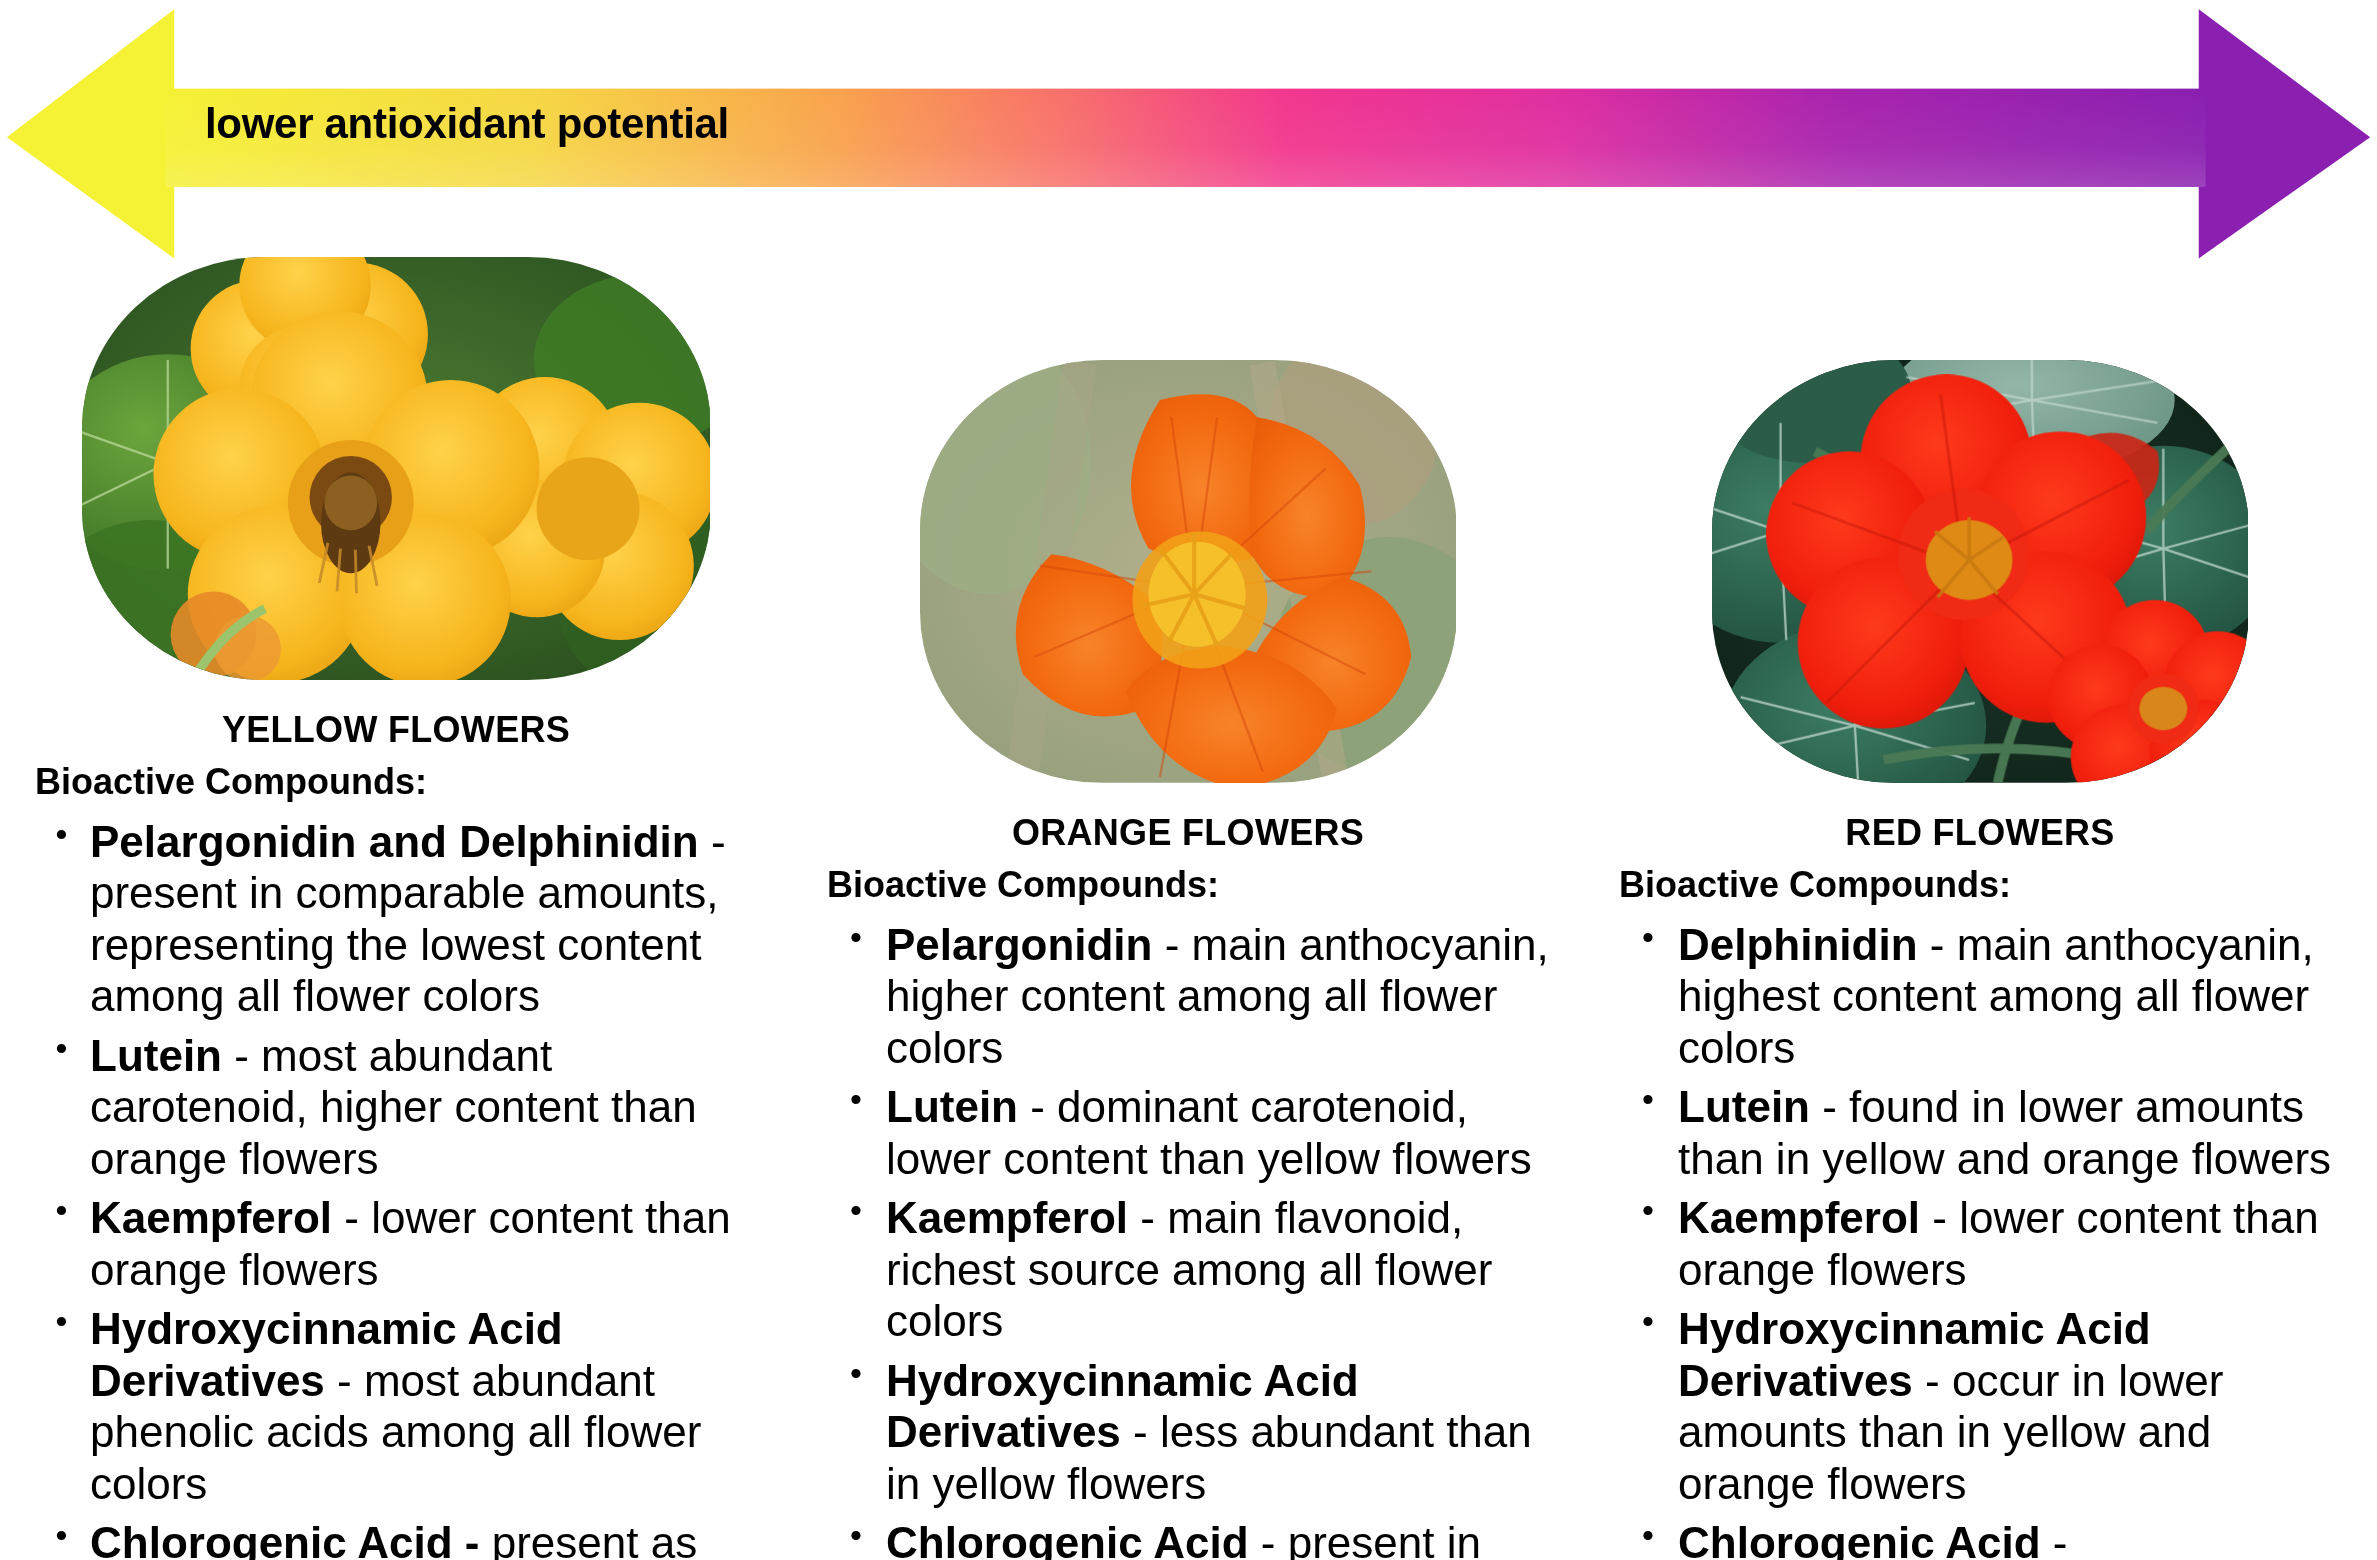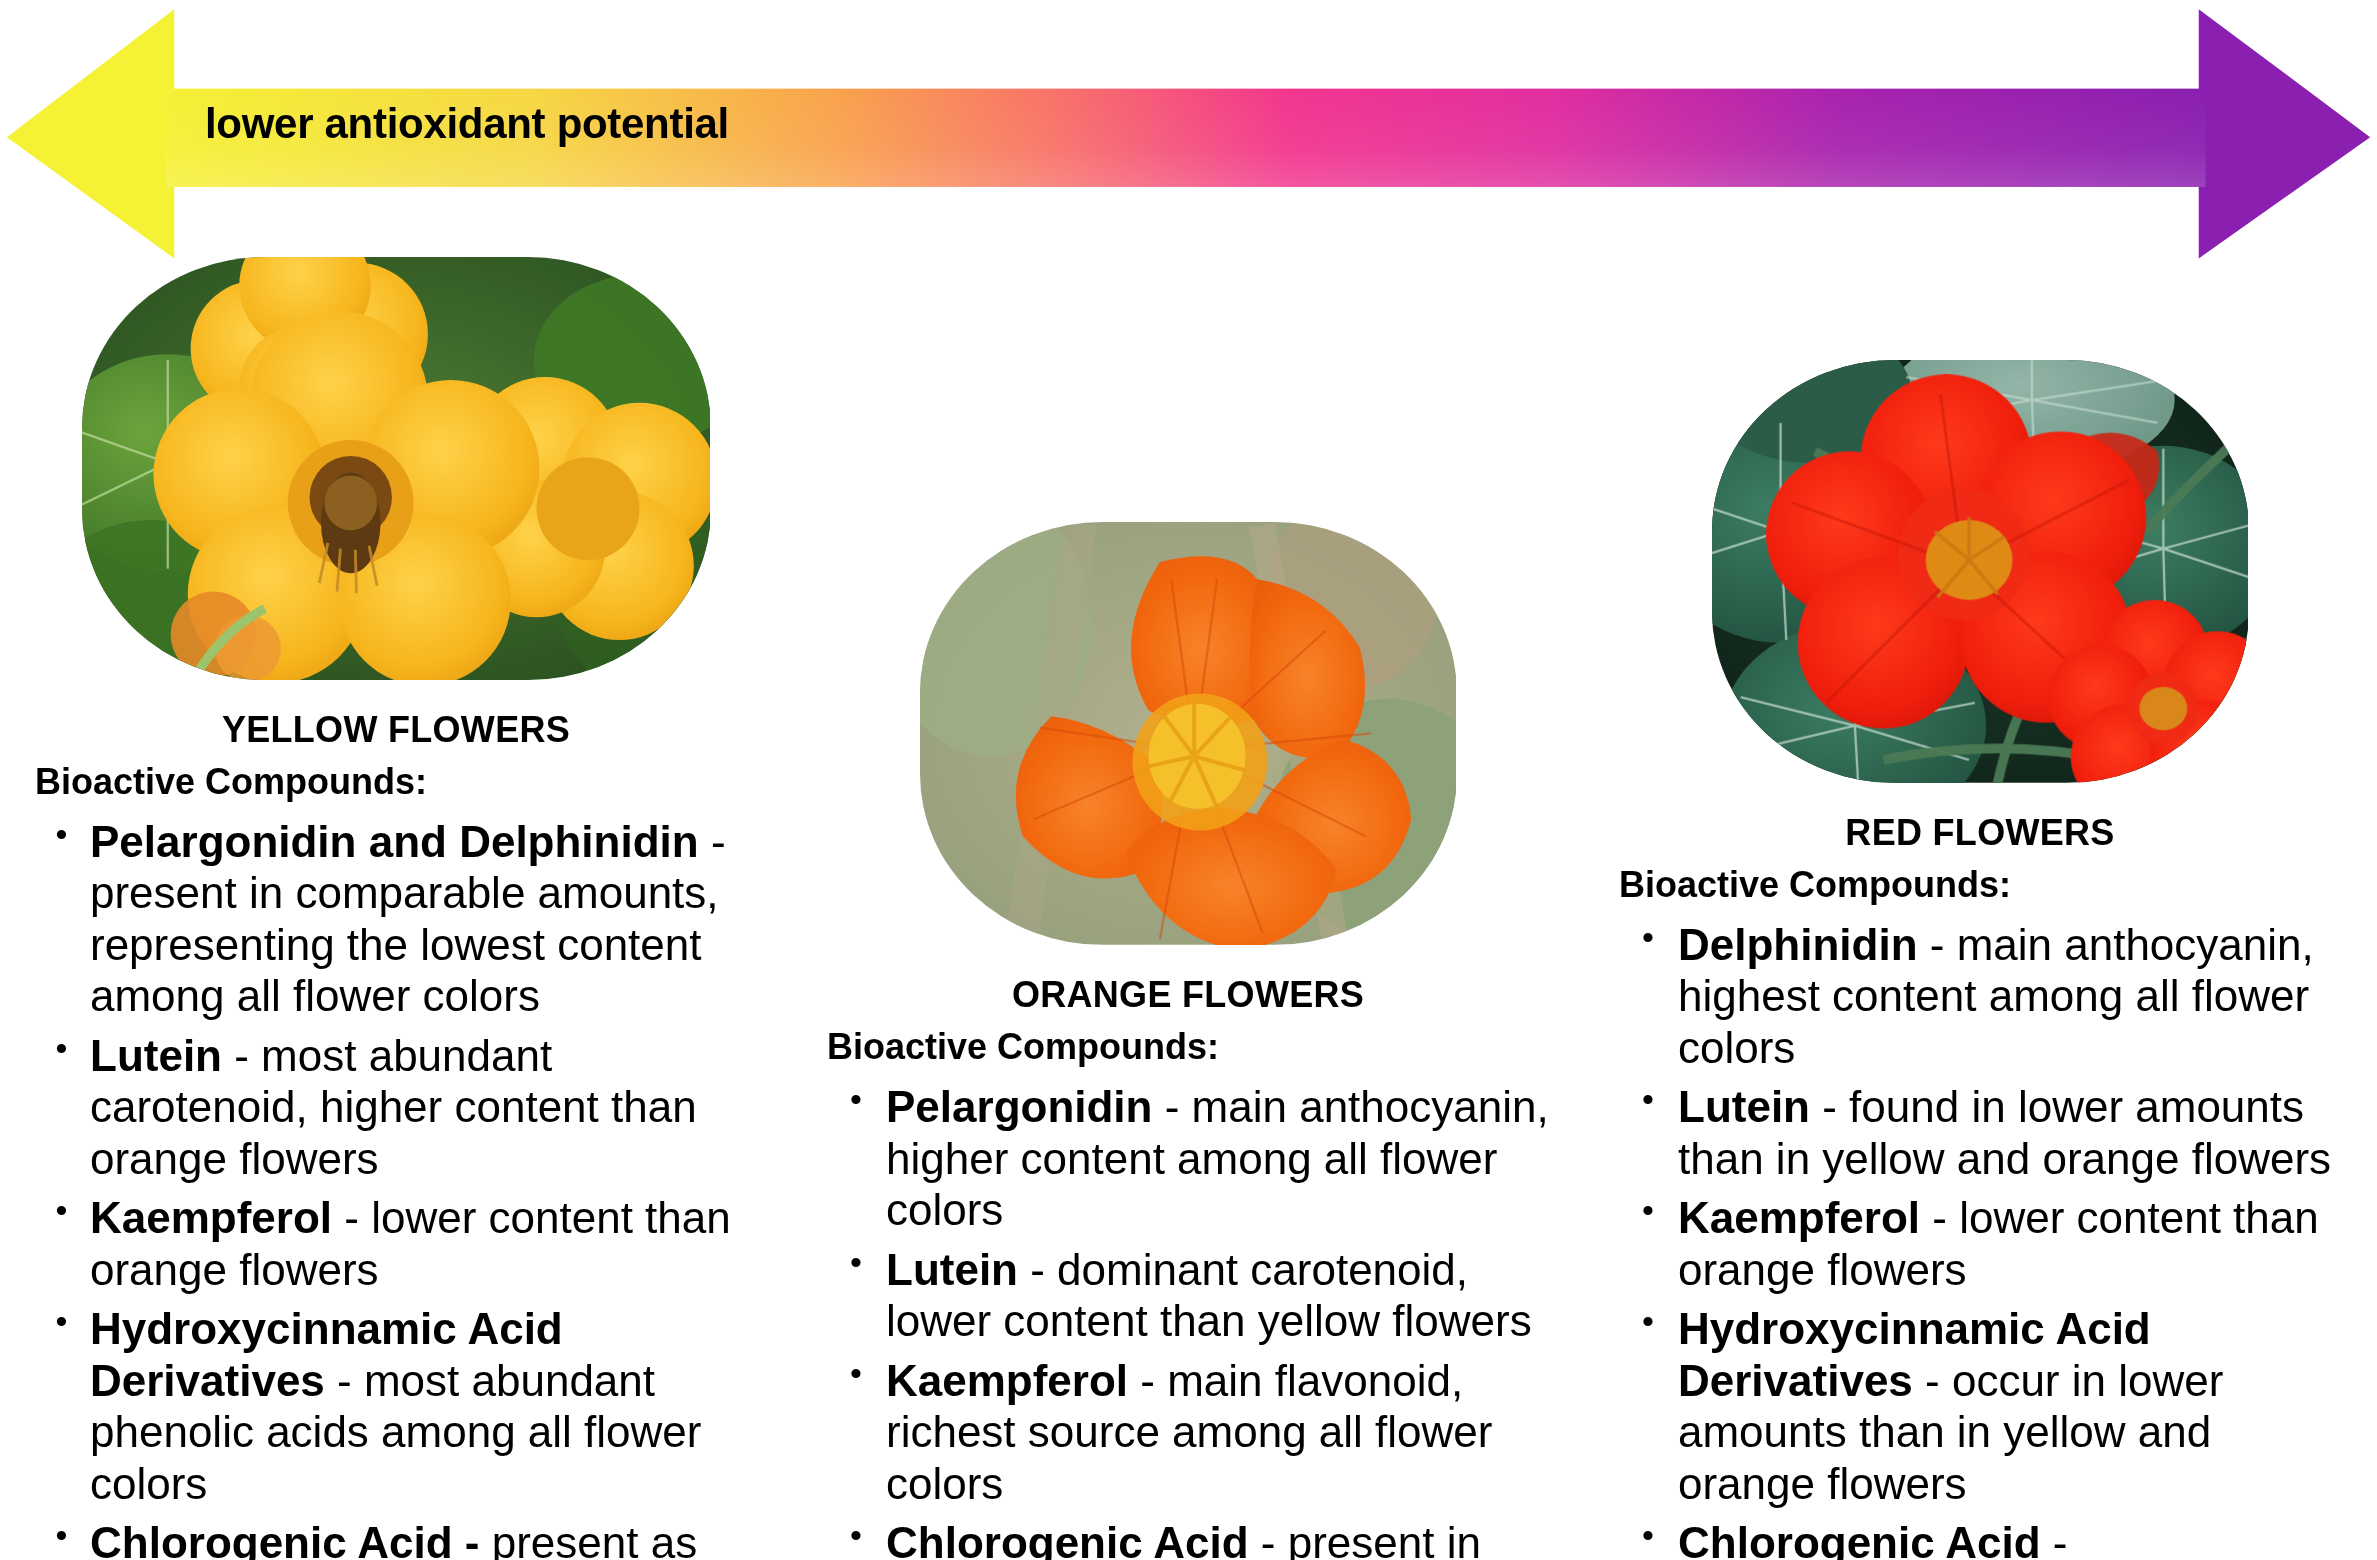--- a/index.html
+++ b/index.html
@@ -321,6 +321,7 @@
       <li><b>Pelargonidin</b><span> - main anthocyanin, higher content among all flower colors</span></li>
       <li><b>Lutein</b><span> - dominant carotenoid, lower content than yellow flowers</span></li>
       <li><b>Kaempferol</b><span> - main flavonoid, richest source among all flower colors</span></li>
+      <li><b>Hydroxycinnamic Acid Derivatives</b><span> - less abundant than in yellow flowers</span></li>
       <li><b>Chlorogenic Acid</b><span> - present in significant amounts, lower than the total hydroxycinnamic acid derivatives in yellow flowers</span></li>
     </ul>
   </div>

